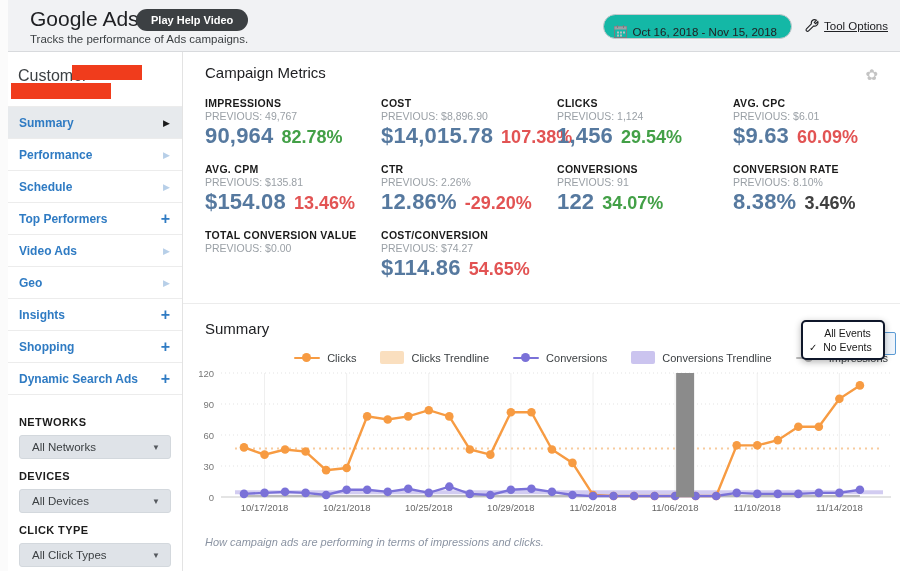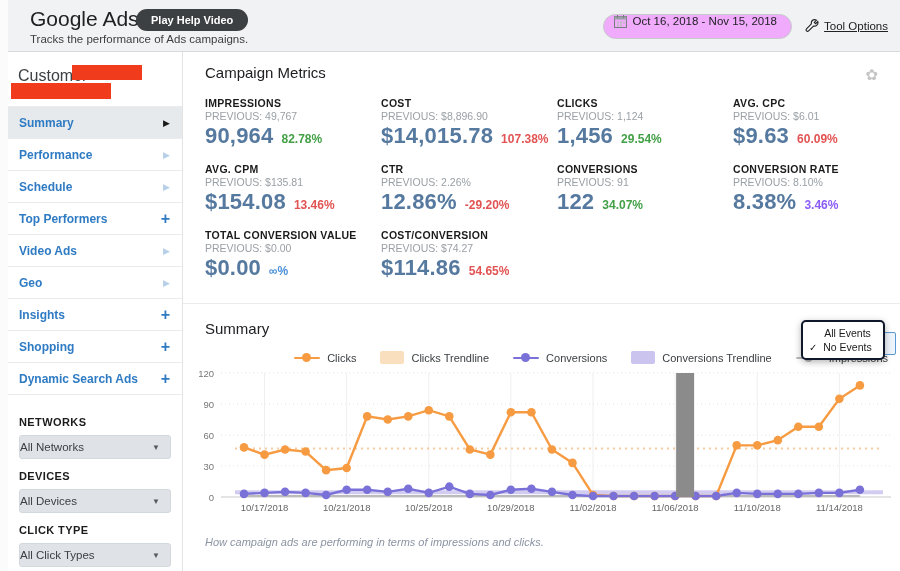--- a/index.html
+++ b/index.html
@@ -17,7 +17,7 @@
     background:#3c4043; color:#fff; border:none; border-radius:12px;
     font-size:11px; font-weight:700; line-height:22px; cursor:pointer; }
   .date-pill { position:absolute; right:116px; top:14px; height:25px; padding:0 14px 0 10px;
-    background:#f0abfc; border:1px solid #c7c9cc; border-radius:13px; display:flex; align-items:flex-start;
+    background:#14b8a6; border:1px solid #c7c9cc; border-radius:13px; display:flex; align-items:flex-end;
     gap:6px; font-size:11.5px; color:#202124; cursor:pointer; }
   .tool-options { position:absolute; right:20px; top:19px; display:flex; align-items:center; gap:5px;
     font-size:11.5px; color:#202124; cursor:pointer; }

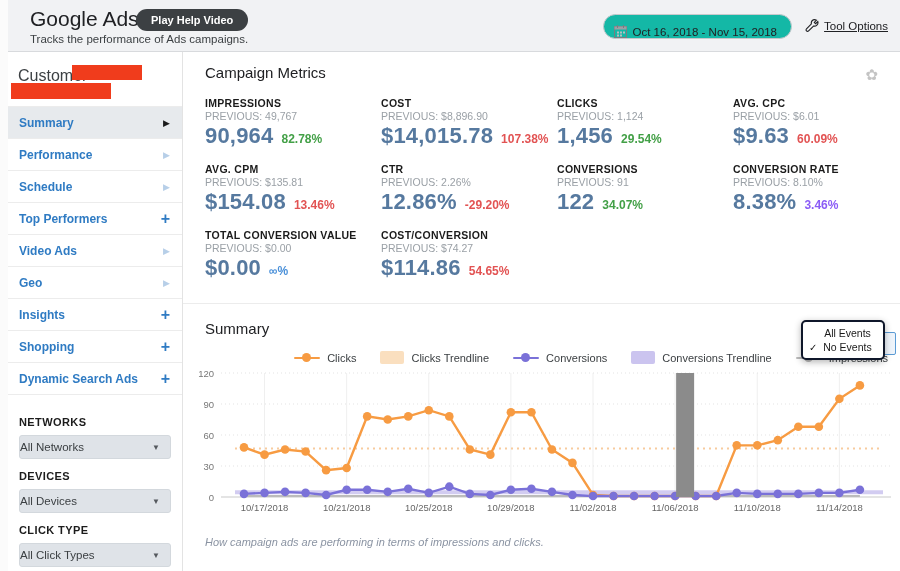--- a/index.html
+++ b/index.html
@@ -56,7 +56,7 @@
   .metric-prev { margin-top:1px; font-size:10.5px; color:#9aa0a6; }
   .metric-valrow { margin-top:1px; display:flex; align-items:baseline; }
   .metric-value { font-size:22px; font-weight:700; color:#56799f; letter-spacing:.2px; }
-  .metric-delta { margin-left:8px; font-size:12px; font-weight:700; }
+  .metric-delta { margin-left:8px; font-size:18px; font-weight:700; }
 
   .divider { margin-top:8px; border-top:1px solid #ececec; }
   .summary-title { margin:16px 0 0 22px; font-size:15px; color:#202124; font-weight:400; }

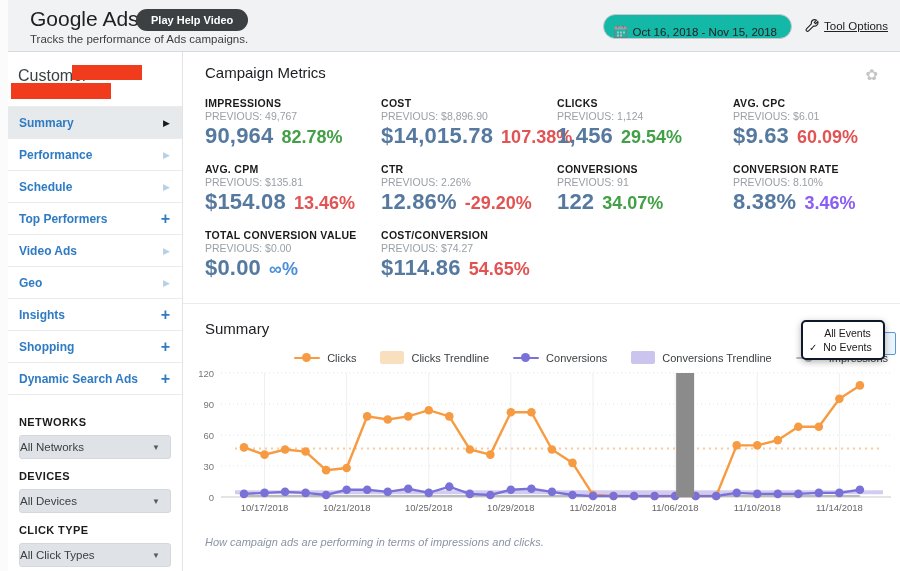--- a/index.html
+++ b/index.html
@@ -241,7 +241,7 @@
           <div class="metric-prev">PREVIOUS: 8.10%</div>
           <div class="metric-valrow">
             <span class="metric-value">8.38%</span>
-            <span class="metric-delta" style="color:#8b5cf6">3.46%</span>
+            <span class="metric-delta" style="color:#404040">3.46%</span>
           </div>
         </div>
         <div class="metric-card">

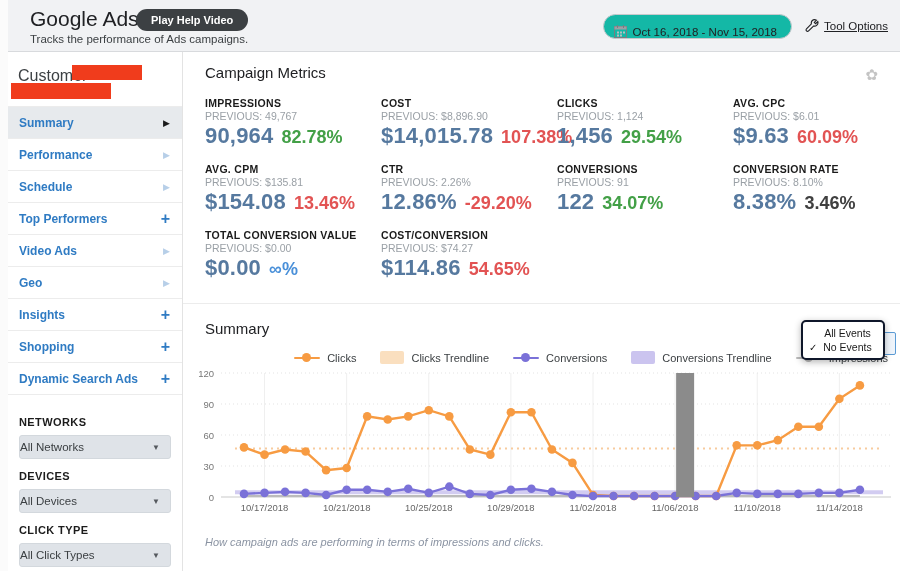--- a/index.html
+++ b/index.html
@@ -247,10 +247,6 @@
         <div class="metric-card">
           <div class="metric-label">TOTAL CONVERSION VALUE</div>
           <div class="metric-prev">PREVIOUS: $0.00</div>
-          <div class="metric-valrow">
-            <span class="metric-value">$0.00</span>
-            <span class="metric-delta" style="color:#4a90d9">∞%</span>
-          </div>
         </div>
         <div class="metric-card">
           <div class="metric-label">COST/CONVERSION</div>

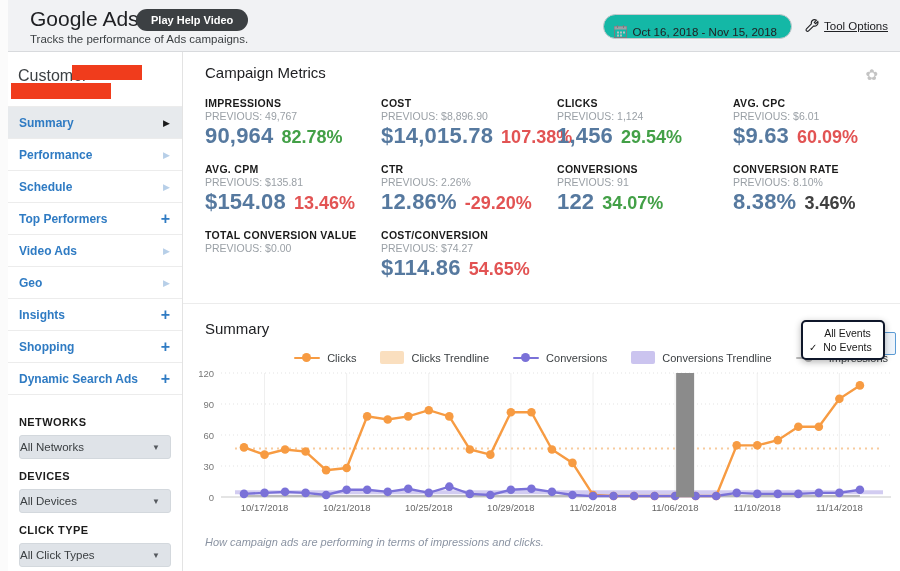--- a/index.html
+++ b/index.html
@@ -41,7 +41,7 @@
   .filters { padding:10px 0 0 0; }
   .filter-label { margin:11px 0 7px 11px; font-size:11px; font-weight:800; color:#1c1c1c; letter-spacing:.4px; }
   .filter-select { margin-left:11px; width:152px; height:24px; background:#dfe3e8; border:1px solid #d3d8dd;
-    border-radius:3px; display:flex; align-items:center; padding:0 10px 0 0; cursor:pointer; }
+    border-radius:3px; display:flex; align-items:center; padding:0 10px 0 12px; cursor:pointer; }
   .filter-select .val { flex:1; font-size:11.5px; color:#3c4043; }
   .filter-select .caret { font-size:8px; color:#55595e; }
 

